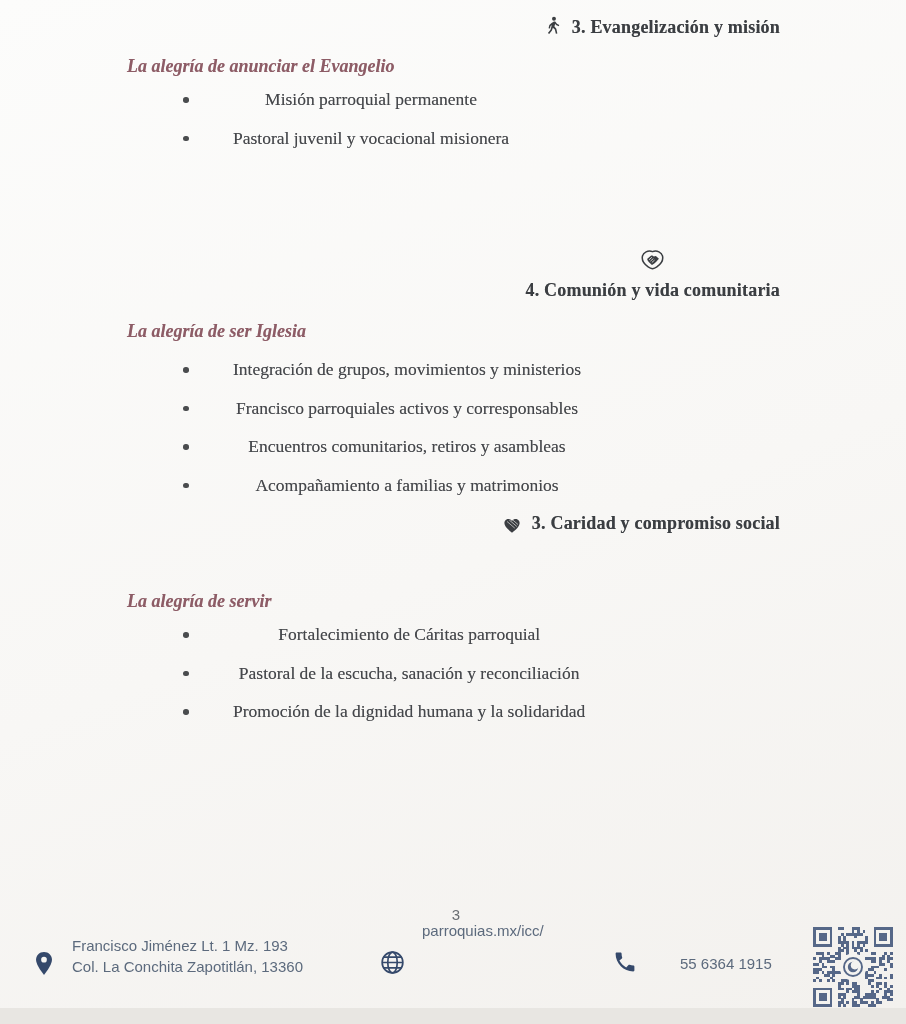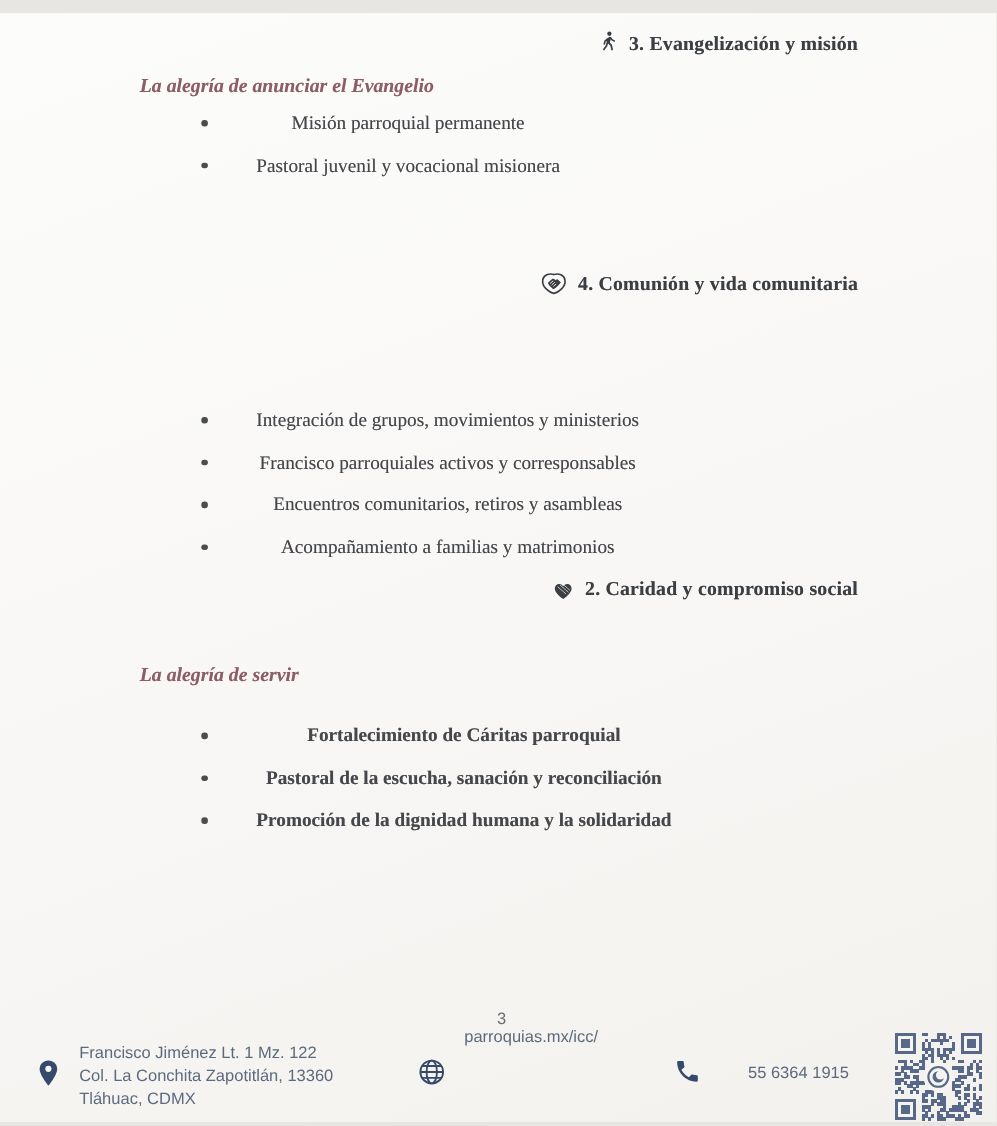--- a/index.html
+++ b/index.html
@@ -6,7 +6,7 @@
   .page{
     position:relative;
     width:906px;height:1008px;
-    margin:12px auto;
+    margin:0 auto;
     background:linear-gradient(160deg,#fcfcfb 0%,#f8f7f5 55%,#f3f1ee 100%);
     overflow:hidden;
     font-family:"Liberation Serif", serif;

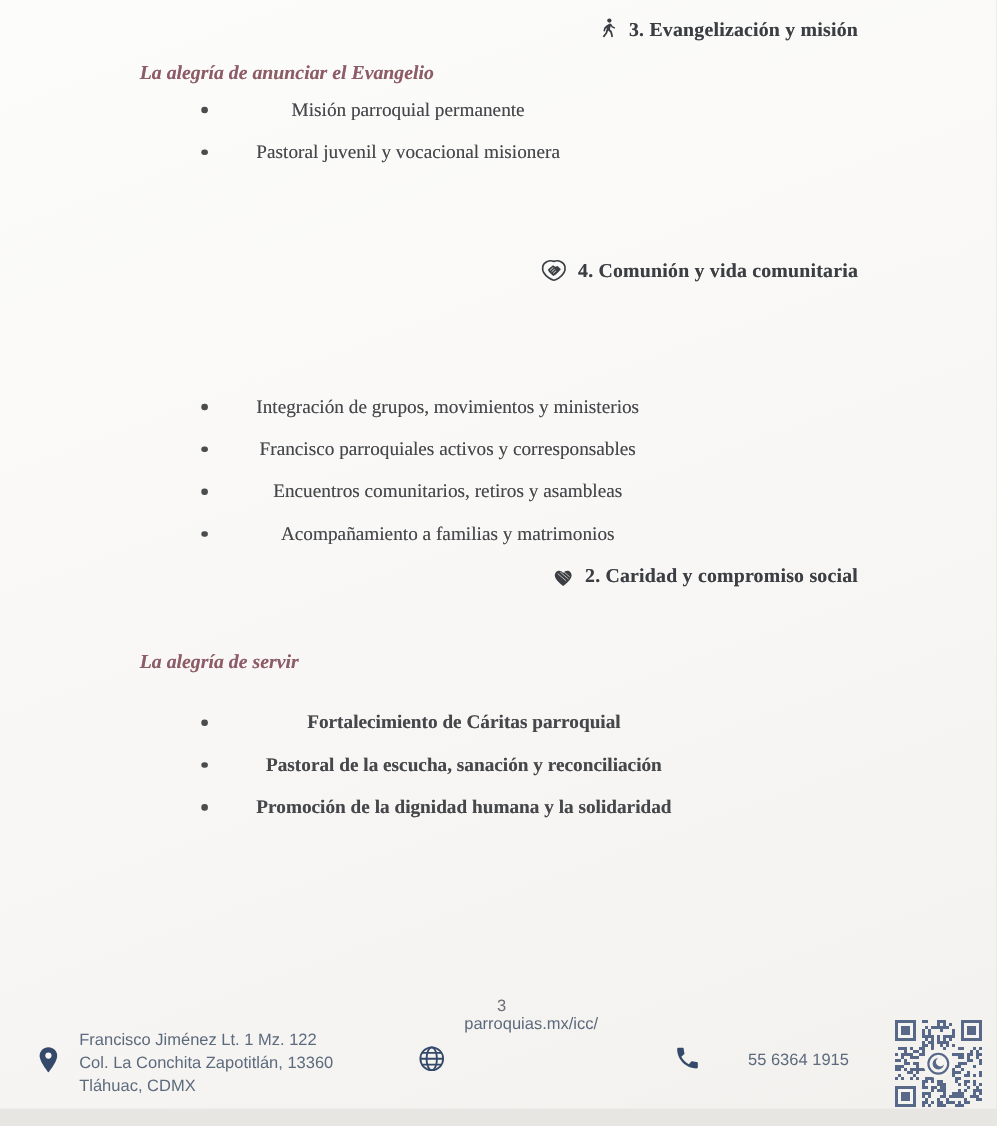--- a/index.html
+++ b/index.html
@@ -21,7 +21,7 @@
   }
   .sec-heading .hicon{display:inline-flex;flex:0 0 auto;}
   #sec1-heading{top:16px;}
-  #sec2-heading{top:235px;}
+  #sec2-heading{top:249px;flex-direction:column;}
   #sec3-heading{top:513px;}
   
   .subheading{

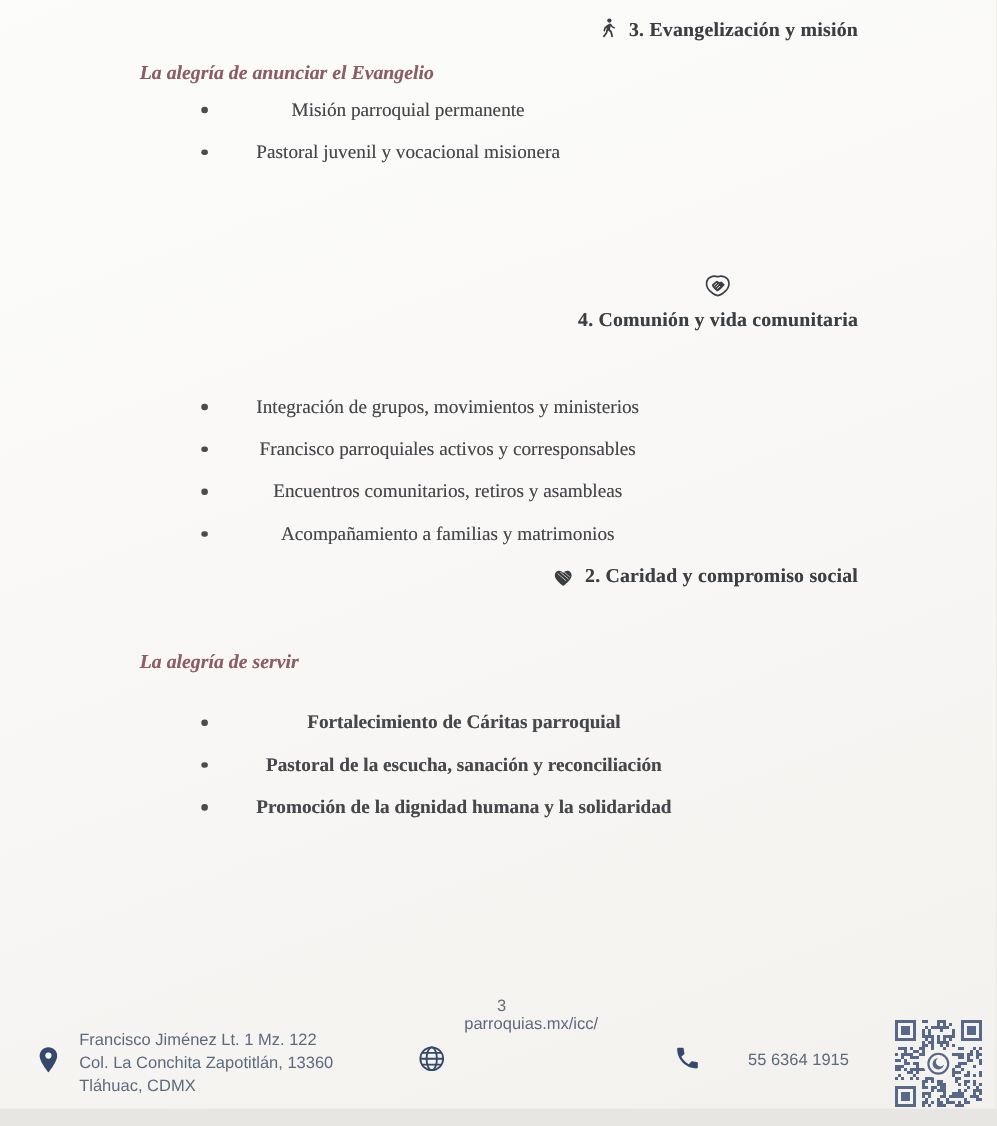--- a/index.html
+++ b/index.html
@@ -108,6 +108,7 @@
     <span>4. Comunión y vida comunitaria</span>
   </div>
 
+  <div class="subheading" id="sub2">La alegría de ser Iglesia</div>
 
   <ul class="blist" id="list2">
     <li>Integración de grupos, movimientos y ministerios</li>

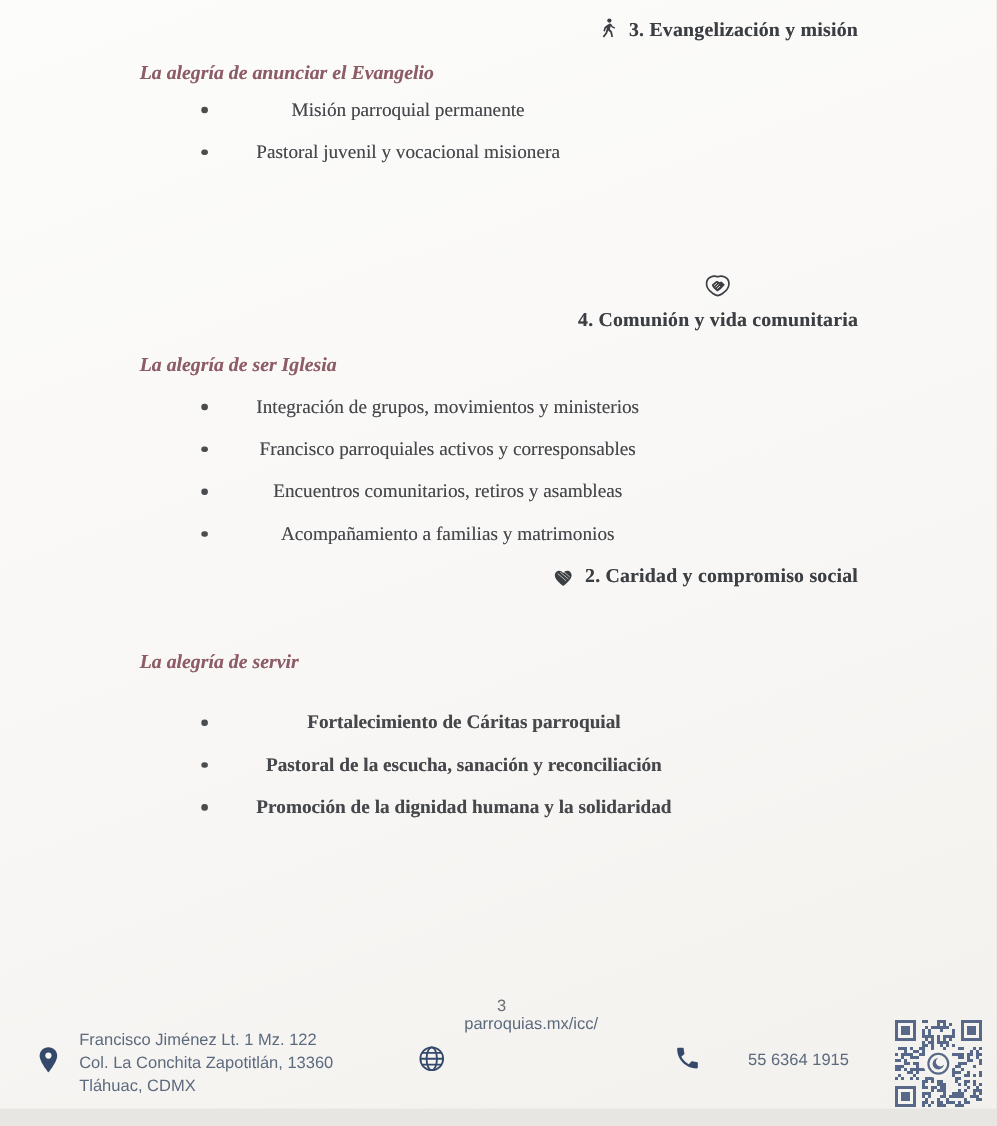--- a/index.html
+++ b/index.html
@@ -124,7 +124,7 @@
         <path d="M6.5 8.2l8.5 7.3M9 6.6l8.3 7.1M12.6 6.4l6 5.2" stroke="#f6f5f2" stroke-width=".7" fill="none"></path>
       </svg>
     </span>
-    <span>2. Caridad y compromiso social</span>
+    <span>3. Caridad y compromiso social</span>
   </div>
 
   <div class="subheading" id="sub3">La alegría de servir</div>

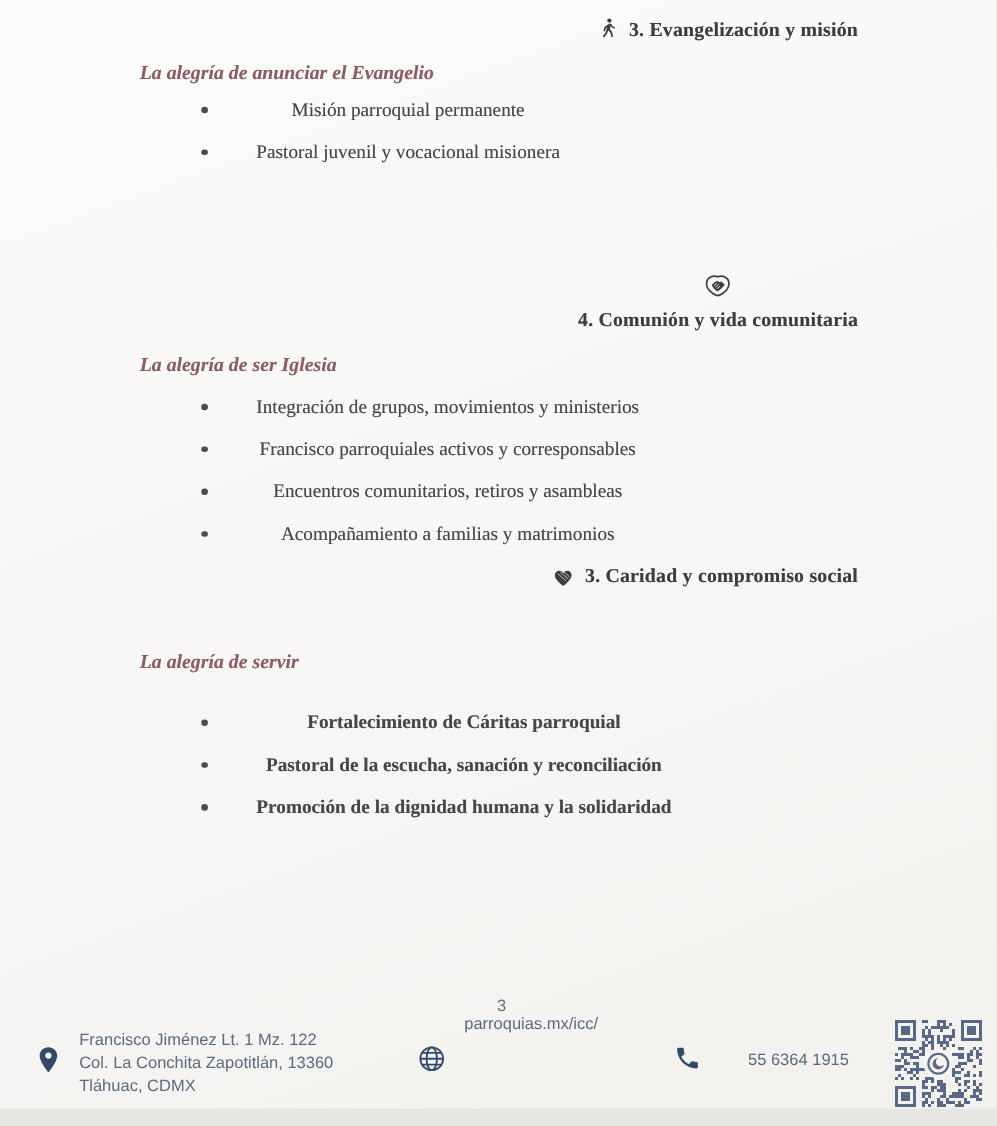--- a/index.html
+++ b/index.html
@@ -52,7 +52,7 @@
   }
   #list1{top:91px;}
   #list2{top:361px;}
-  #list3{top:648px;font-weight:bold;}
+  #list3{top:626px;}
   
   .page-number{
     position:absolute;left:447px;top:906px;width:18px;

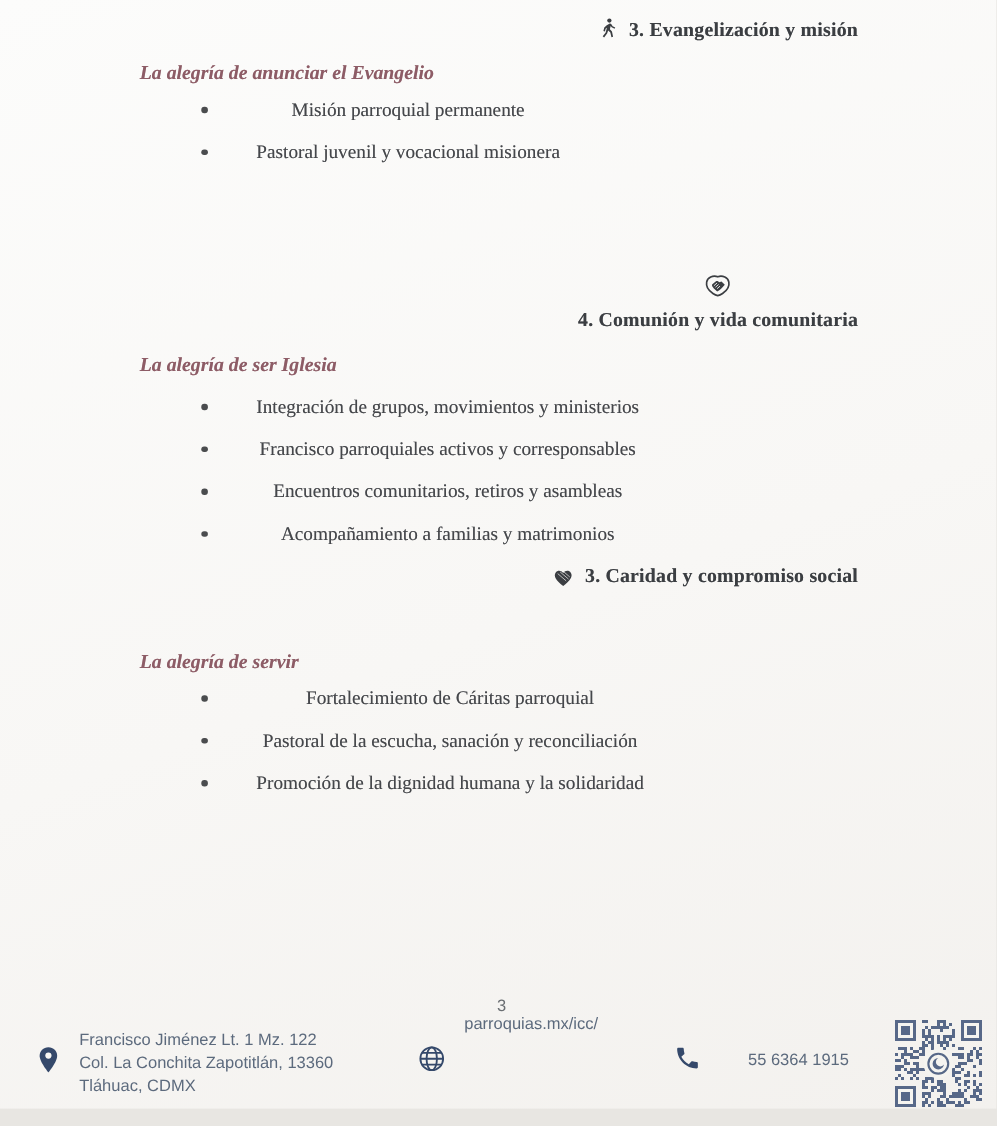--- a/index.html
+++ b/index.html
@@ -144,7 +144,7 @@
     </svg>
   </span>
   <div class="footer-item" id="addr-text">
-    <div>Francisco Jiménez Lt. 1 Mz. 122</div>
+    <div>Francisco Jiménez Lt. 1 Mz. 193</div>
     <div>Col. La Conchita Zapotitlán, 13360</div>
     <div>Tláhuac, CDMX</div>
   </div>

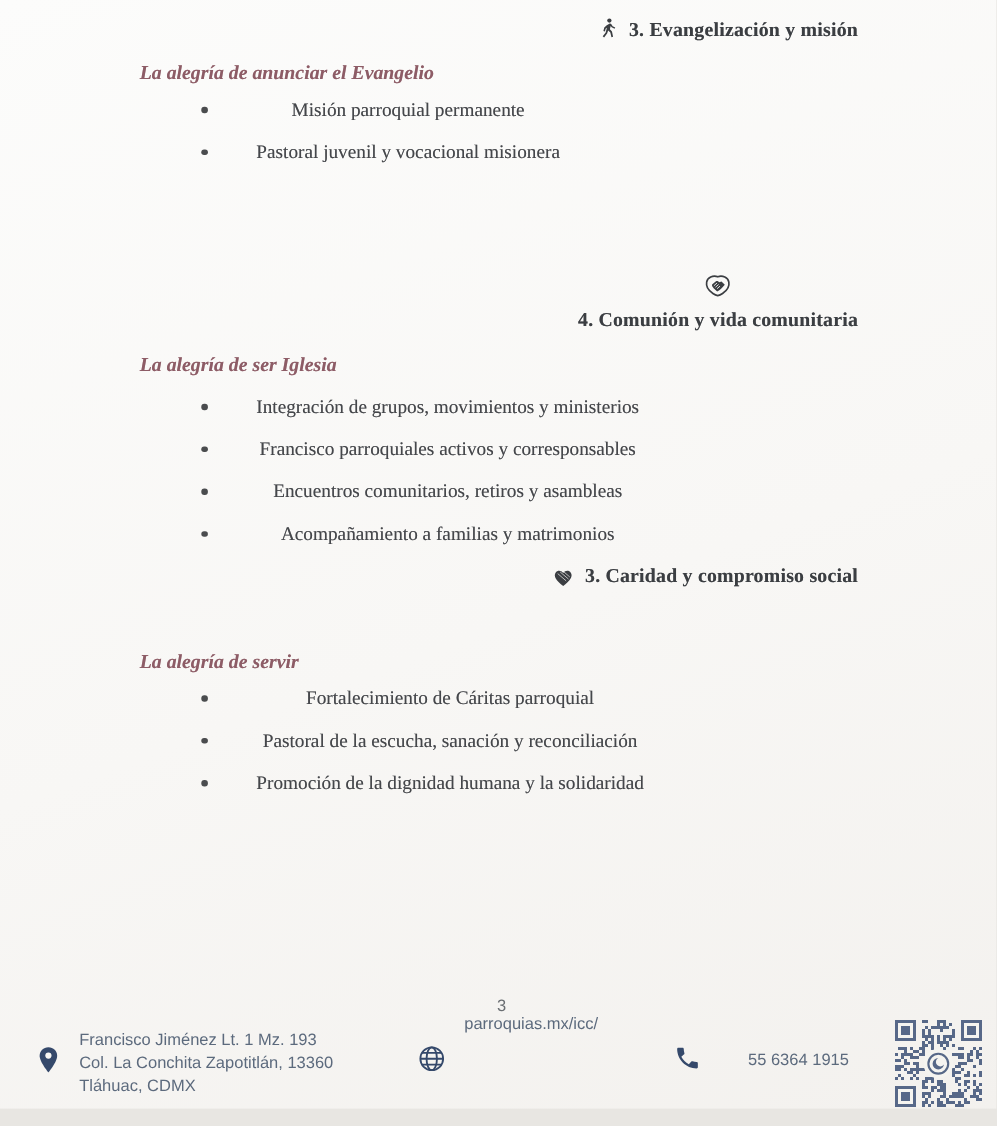--- a/index.html
+++ b/index.html
@@ -146,7 +146,6 @@
   <div class="footer-item" id="addr-text">
     <div>Francisco Jiménez Lt. 1 Mz. 193</div>
     <div>Col. La Conchita Zapotitlán, 13360</div>
-    <div>Tláhuac, CDMX</div>
   </div>
 
   <span class="footer-icon" id="web-icon">

